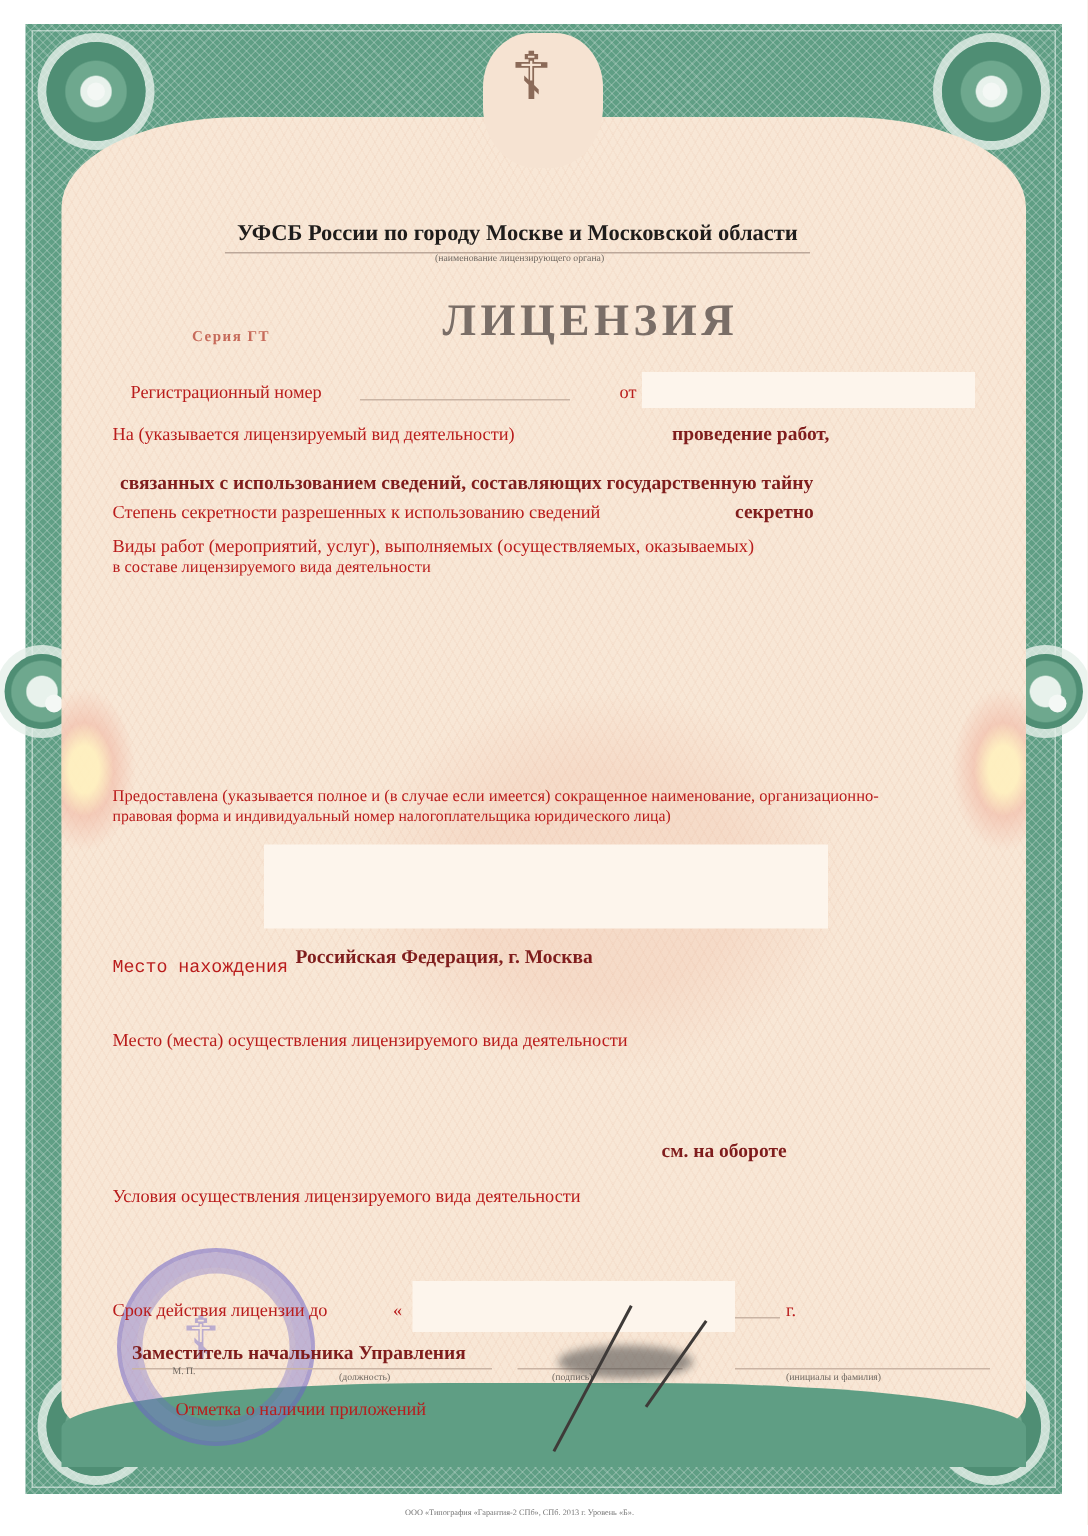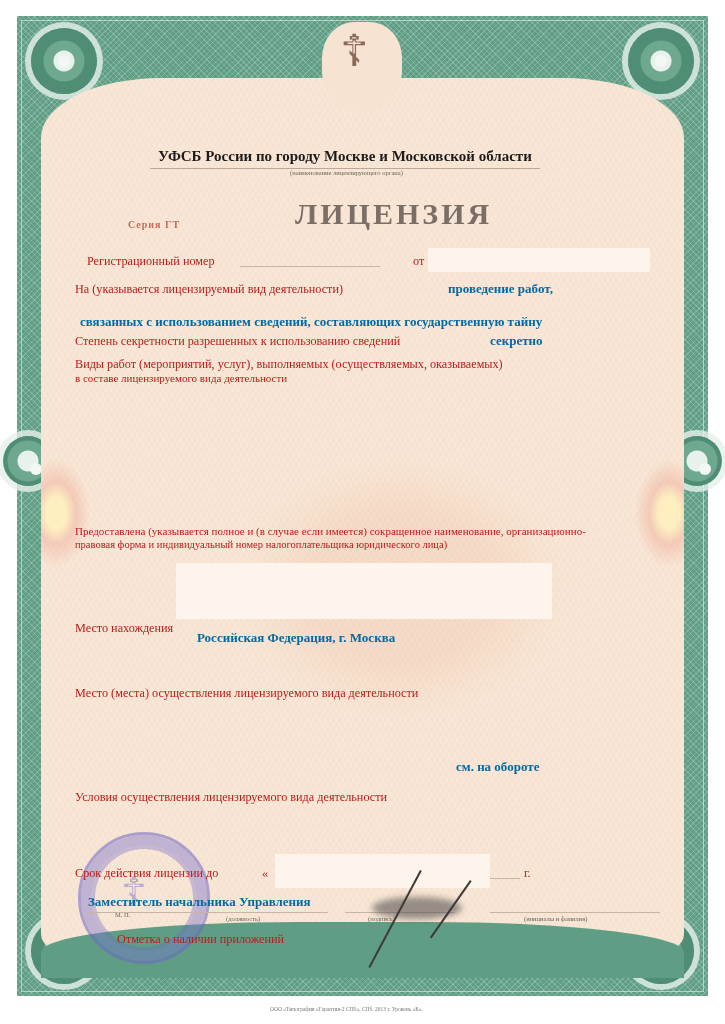--- a/index.html
+++ b/index.html
@@ -25,7 +25,7 @@
       background:radial-gradient(ellipse at center, rgba(235,175,150,0.22) 0 40%, rgba(235,175,150,0.0) 70%); }
 
   .txt { position:absolute; color:#b91c1c; font-size:12.2px; white-space:nowrap; }
-  .bold { position:absolute; color:#0369a1; font-weight:bold; font-size:13px; white-space:nowrap; }
+  .bold { position:absolute; color:#7f1d1d; font-weight:bold; font-size:13px; white-space:nowrap; }
   .authority { position:absolute; left:158px; top:148px; font-size:15px; font-weight:bold; color:#1e1c1b; white-space:nowrap; }
   .authority-line { position:absolute; left:150px; top:168px; width:390px; height:1px; background:#bca89a; }
   .authority-caption { position:absolute; left:290px; top:169px; font-size:6.5px; color:#6d665f; }

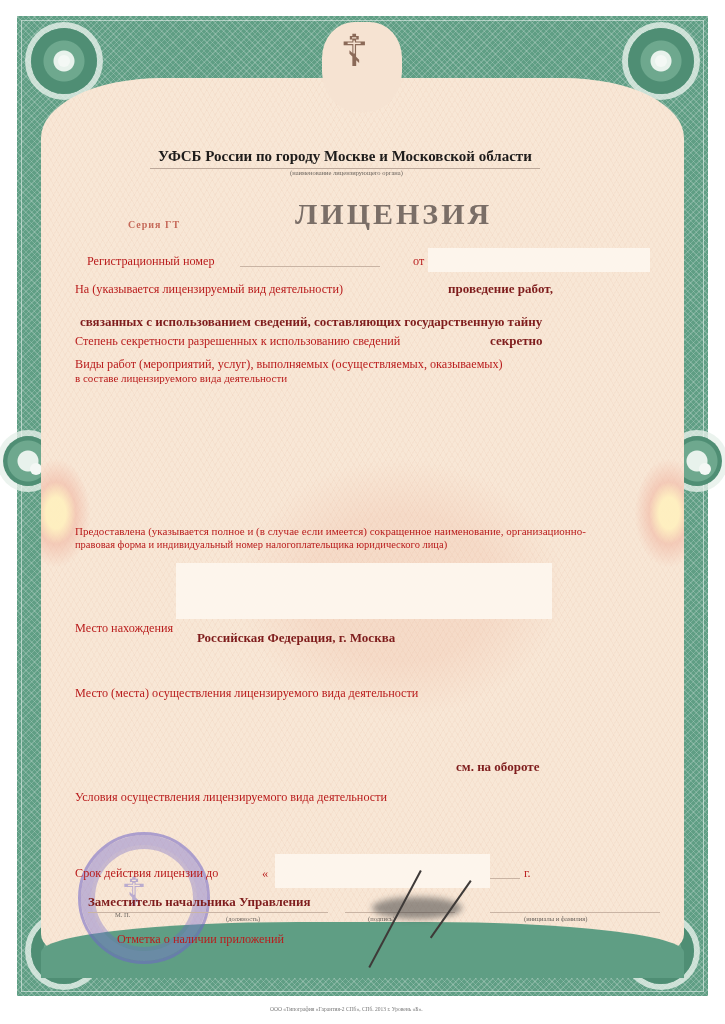--- a/index.html
+++ b/index.html
@@ -94,7 +94,7 @@
 <div class="txt" style="left:75px;top:539px;font-size:10.5px;">правовая форма и индивидуальный номер налогоплательщика юридического лица)</div>
 <div class="redact" style="left:176px;top:563px;width:376px;height:56px;"></div>
 
-<div class="txt" style="left:75px;top:621px;">Место нахождения</div>
+<div class="txt" style="left:75px;top:638px;font-family:Liberation Mono, monospace;">Место нахождения</div>
 <div class="bold" style="left:197px;top:630px;">Российская Федерация,  г. Москва</div>
 
 <div class="txt" style="left:75px;top:686px;">Место (места) осуществления лицензируемого вида деятельности</div>

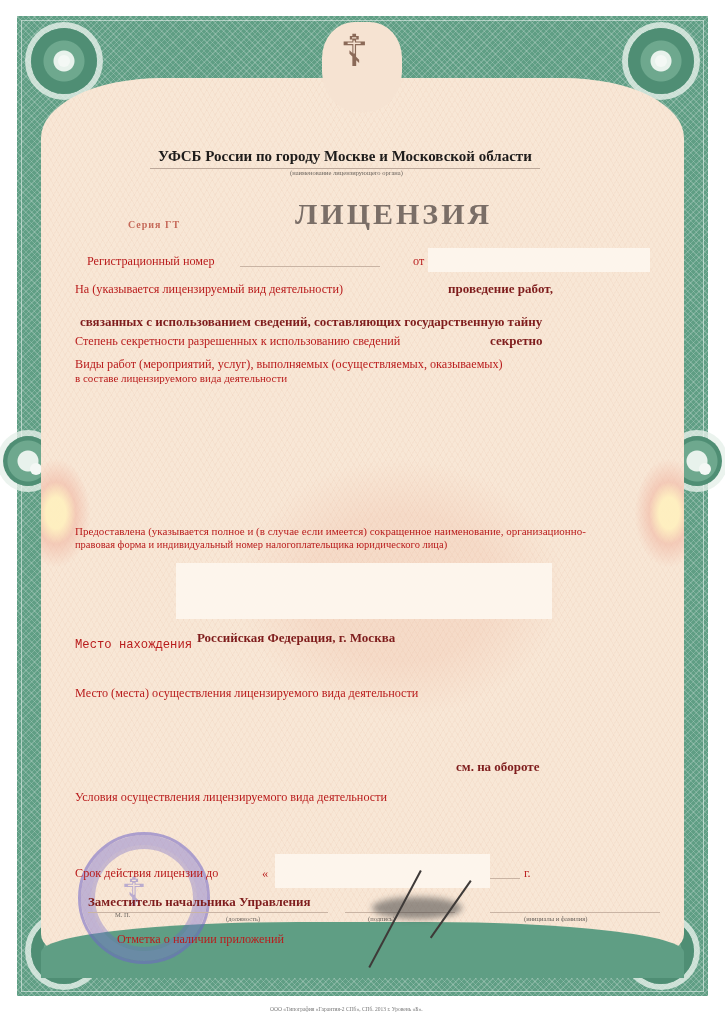--- a/index.html
+++ b/index.html
@@ -100,7 +100,7 @@
 <div class="txt" style="left:75px;top:686px;">Место (места) осуществления лицензируемого вида деятельности</div>
 
 <div class="txt" style="left:75px;top:758px;margin-top:32px;">Условия осуществления лицензируемого вида деятельности</div>
-<div class="bold" style="left:456px;top:759px;">см. на обороте</div>
+<div class="bold" style="left:441px;top:759px;">см. на обороте</div>
 
 <div class="stamp">
   <div class="stamp-eagle">☦</div>

